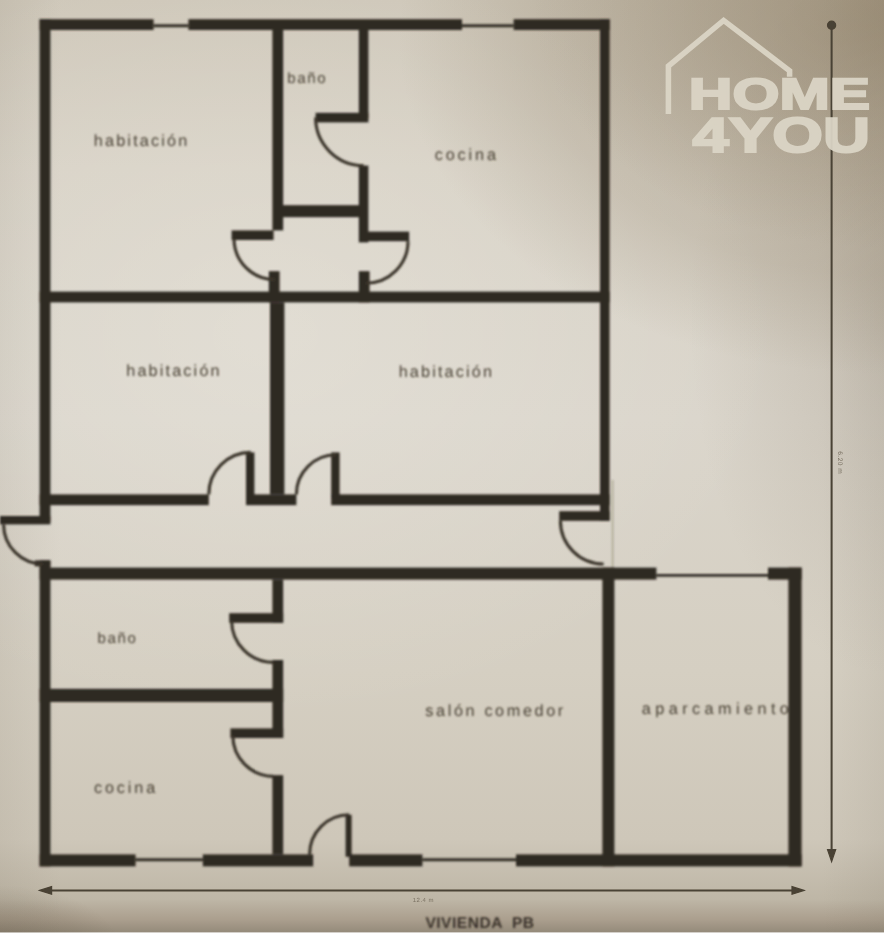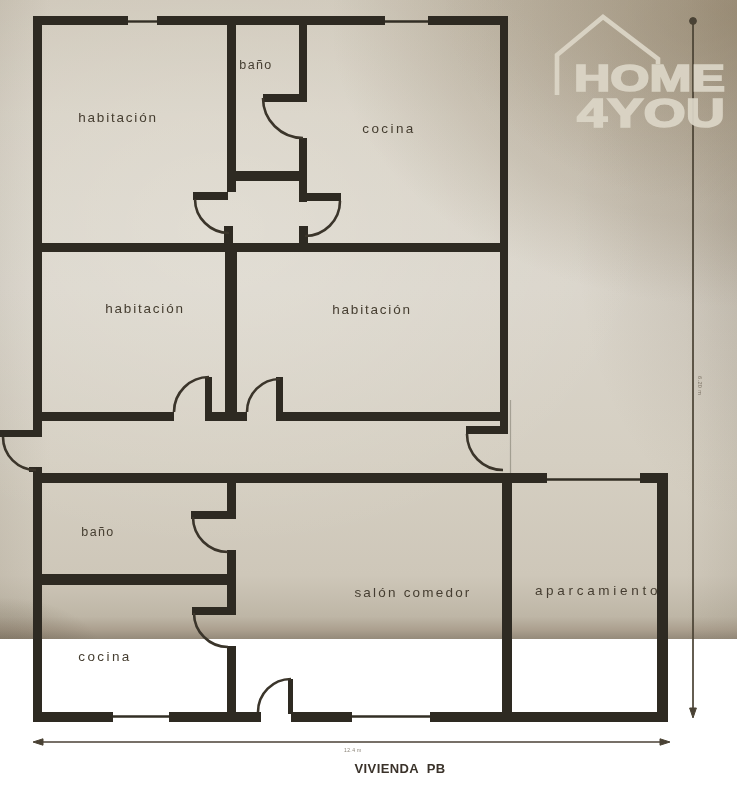--- a/index.html
+++ b/index.html
@@ -4,7 +4,7 @@
 <style>
   html,body{margin:0;padding:0;}
   body{width:737px;height:787px;overflow:hidden;font-family:"Liberation Sans",sans-serif;}
-  #paper{position:relative;width:737px;height:639px;
+  #paper{position:relative;width:737px;height:777px;
     background:
       radial-gradient(ellipse 130px 70px at 0% 102%, rgba(100,88,70,0.38), rgba(100,88,70,0.14) 55%, rgba(100,88,70,0) 78%),
       radial-gradient(ellipse 300px 200px at 101% 1%, rgba(128,111,84,0.42), rgba(128,111,84,0) 100%),

